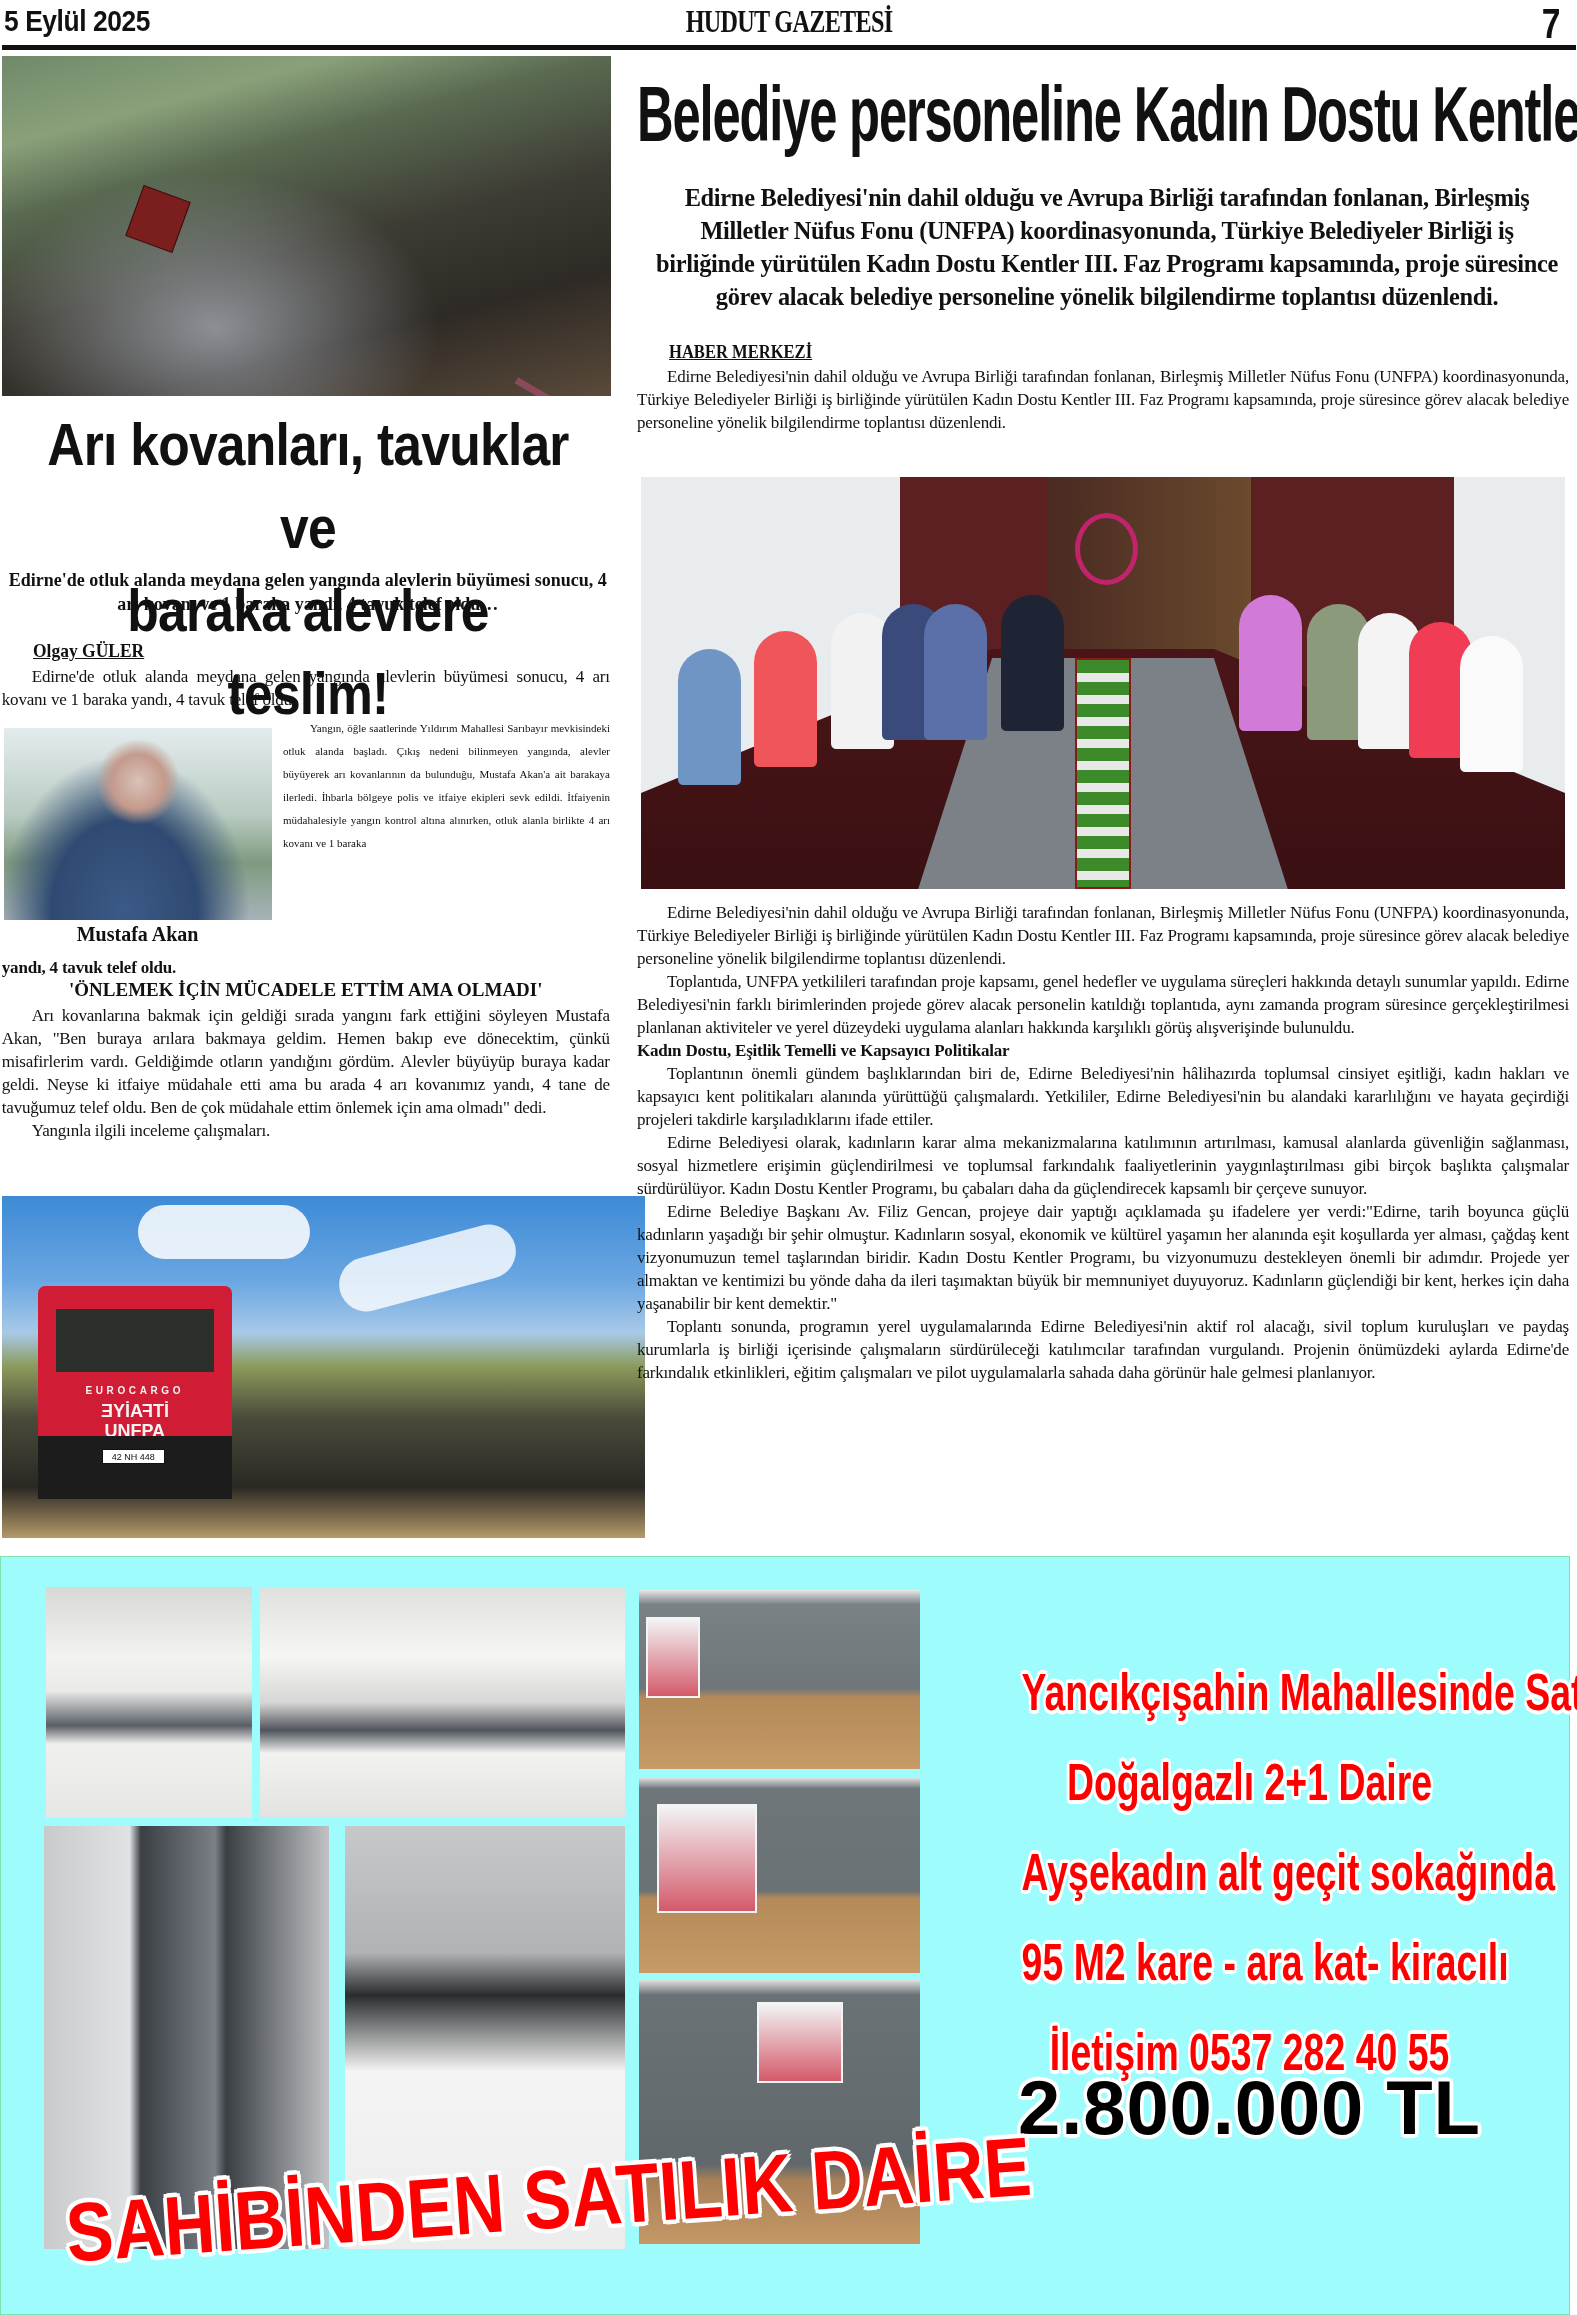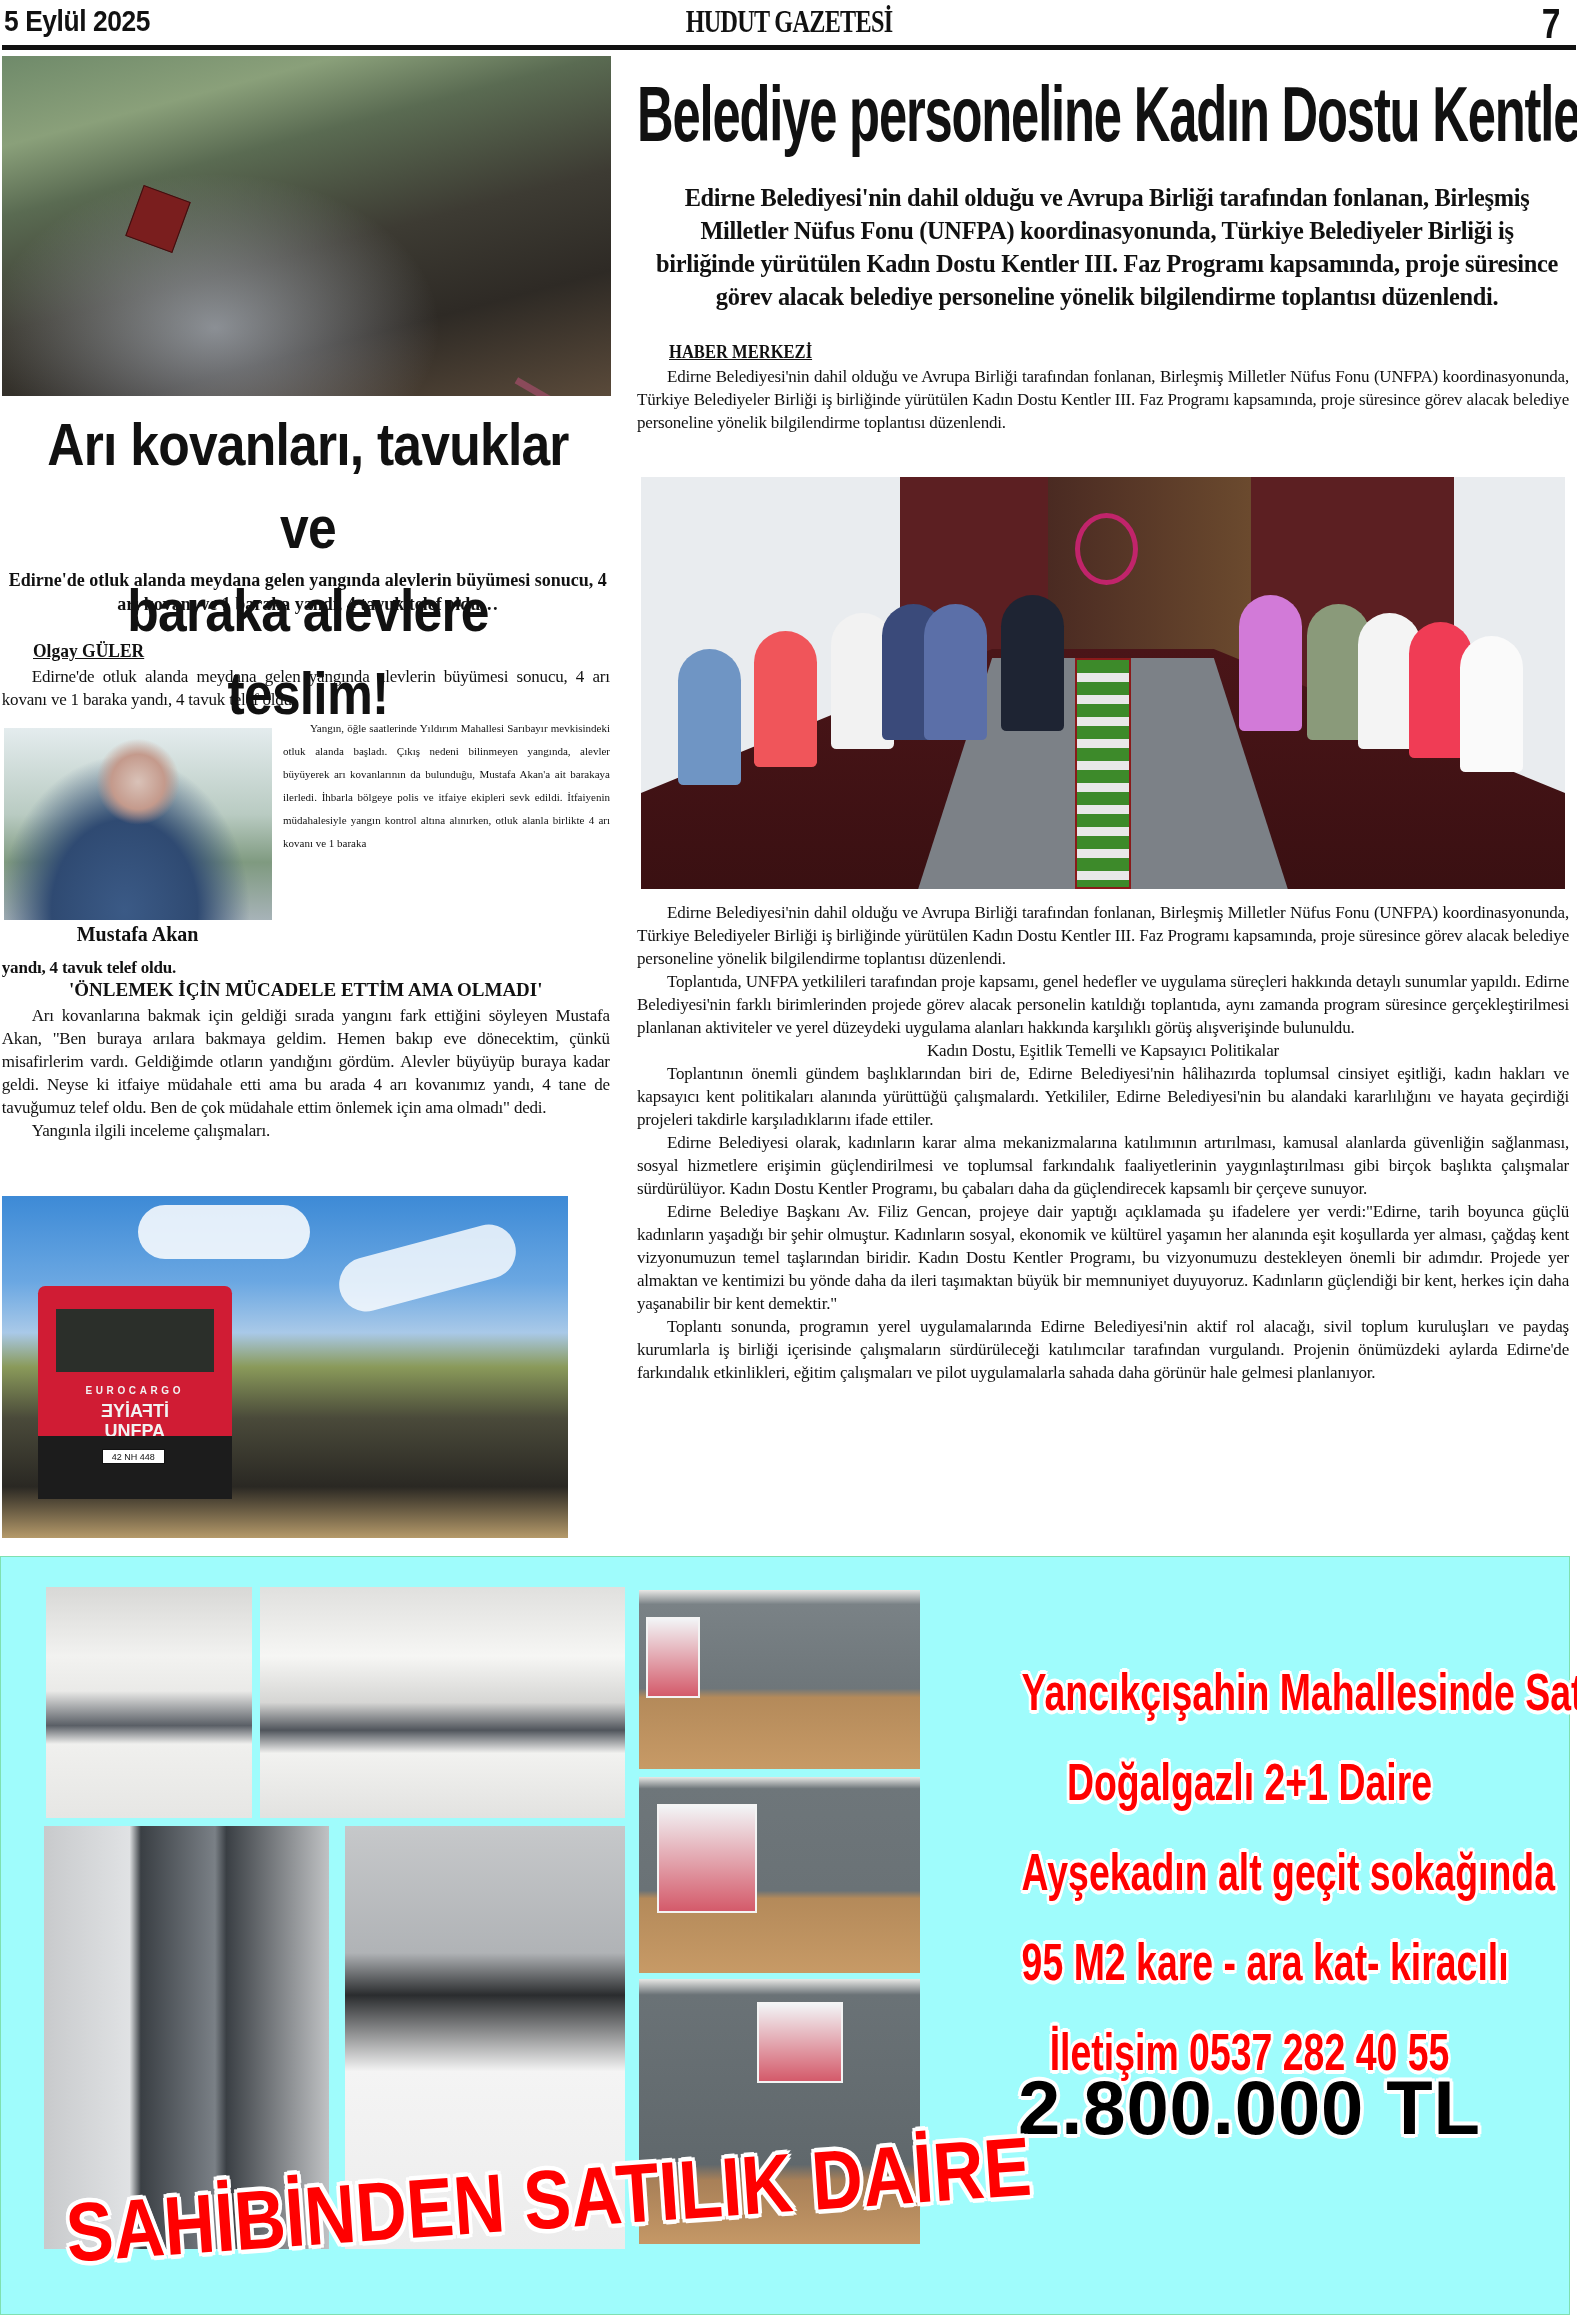--- a/index.html
+++ b/index.html
@@ -72,7 +72,7 @@
   .ph-meeting .person { position: absolute; width: 63px; height: 136px; border-radius: 32px 32px 5.4px 5.4px; }
 
   .right-body { position: absolute; left: 637px; top: 901px; width: 932px; }
-  .subhead-right { text-align: center; font-weight: 400; text-indent: 0 !important; }
+  .subhead-right { text-align: left; font-weight: 700; text-indent: 0 !important; }
 
   
   .ad { position: absolute; left: 0; top: 1556px; width: 1570px; height: 760px; background: #9ffcfc; border-top: 1.8px solid #7fe0b0; border-left: 1.8px solid #7fe0b0; border-right: 1.8px solid #7fe0b0; border-bottom: 2.7px solid #7fe0b0; }

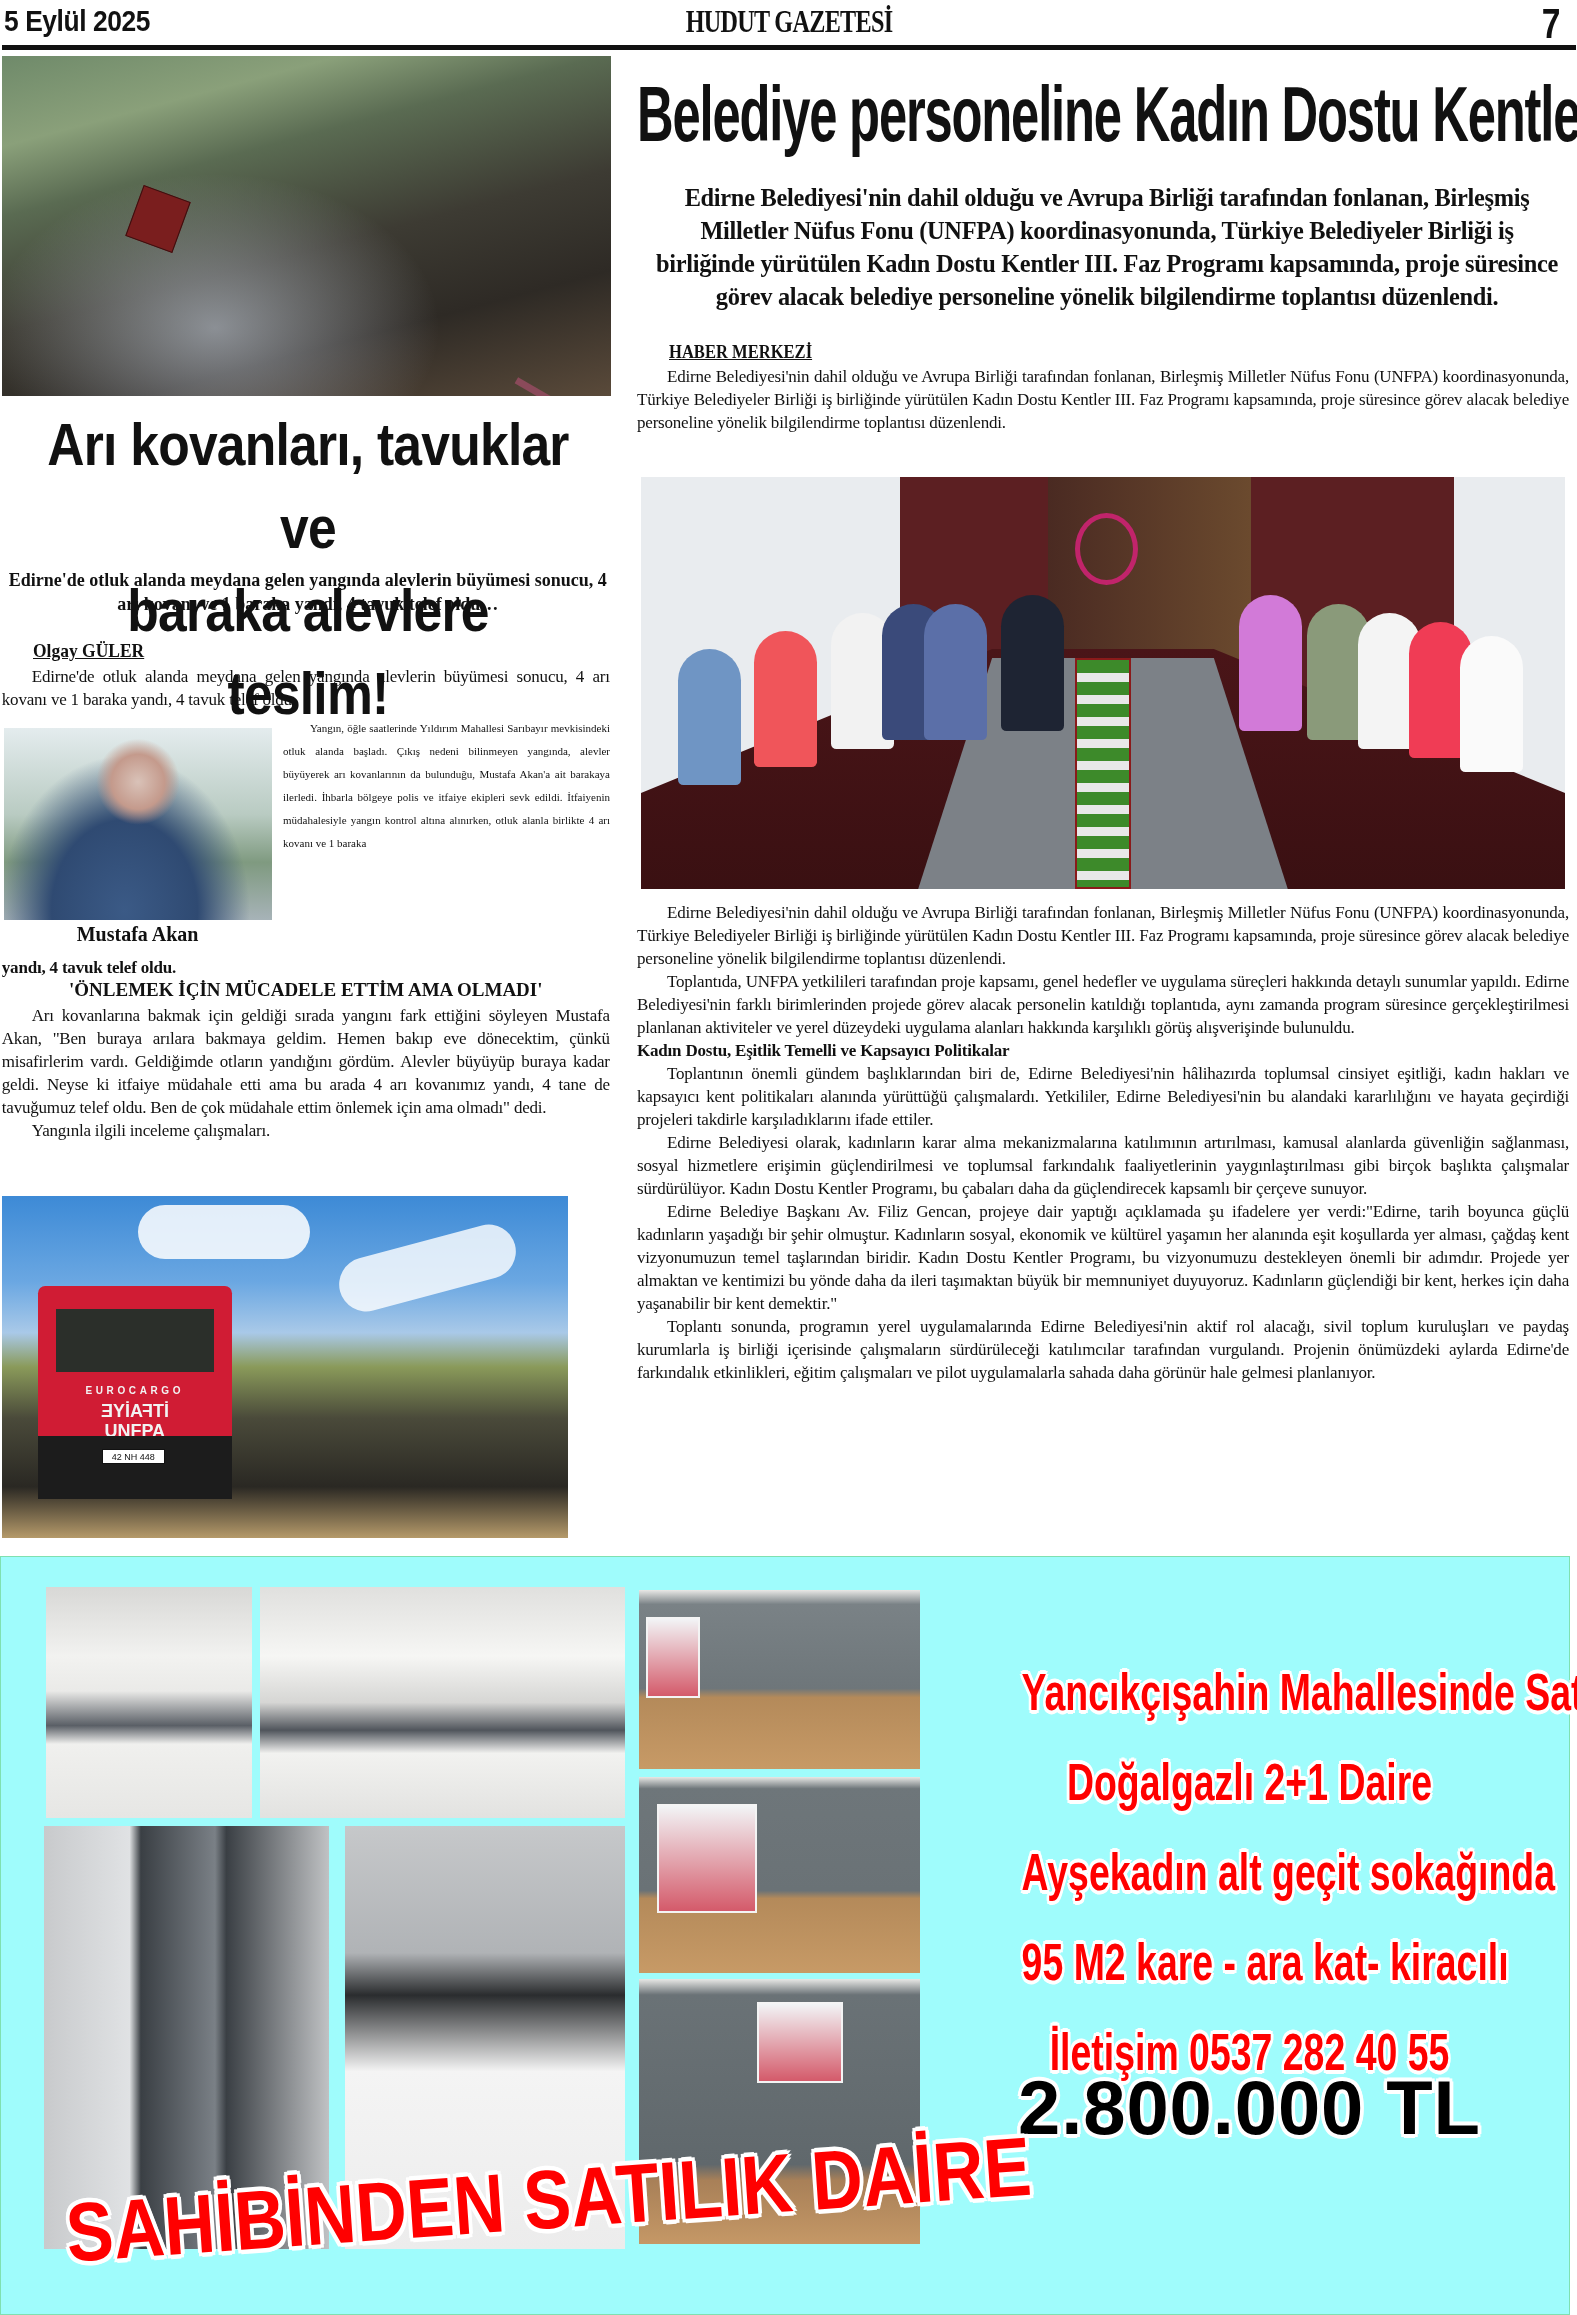--- a/index.html
+++ b/index.html
@@ -44,7 +44,7 @@
   .subhead-left { position: absolute; left: 1.8px; top: 979px; width: 608px; text-align: center; font-weight: 700; font-size: 19px; }
   .left-p3 { position: absolute; left: 1.8px; top: 1004px; width: 608px; }
 
-  .ph-truck { left: 1.8px; top: 1196px; width: 566px; height: 342px;
+  .ph-truck { left: 1.8px; top: 1196px; width: 643px; height: 342px;
     background:
       linear-gradient(180deg, #3d8ad6 0%, #6aa7e2 25%, #a9c9e8 40%, #8a9a5a 50%, #4a4a3a 65%, #2a2823 85%, #b59a6a 100%); }
   .ph-truck .cloud1 { position: absolute; left: 136px; top: 9px; width: 172px; height: 54px; background: rgba(255,255,255,0.85); border-radius: 36px; }

